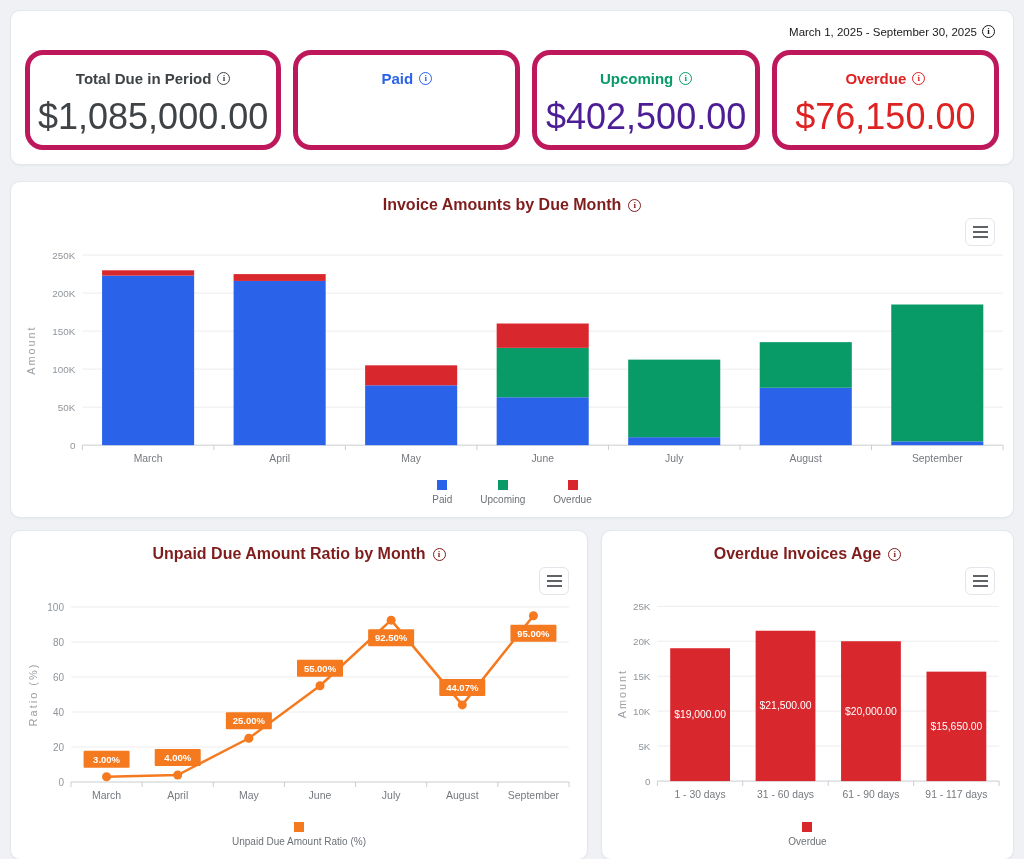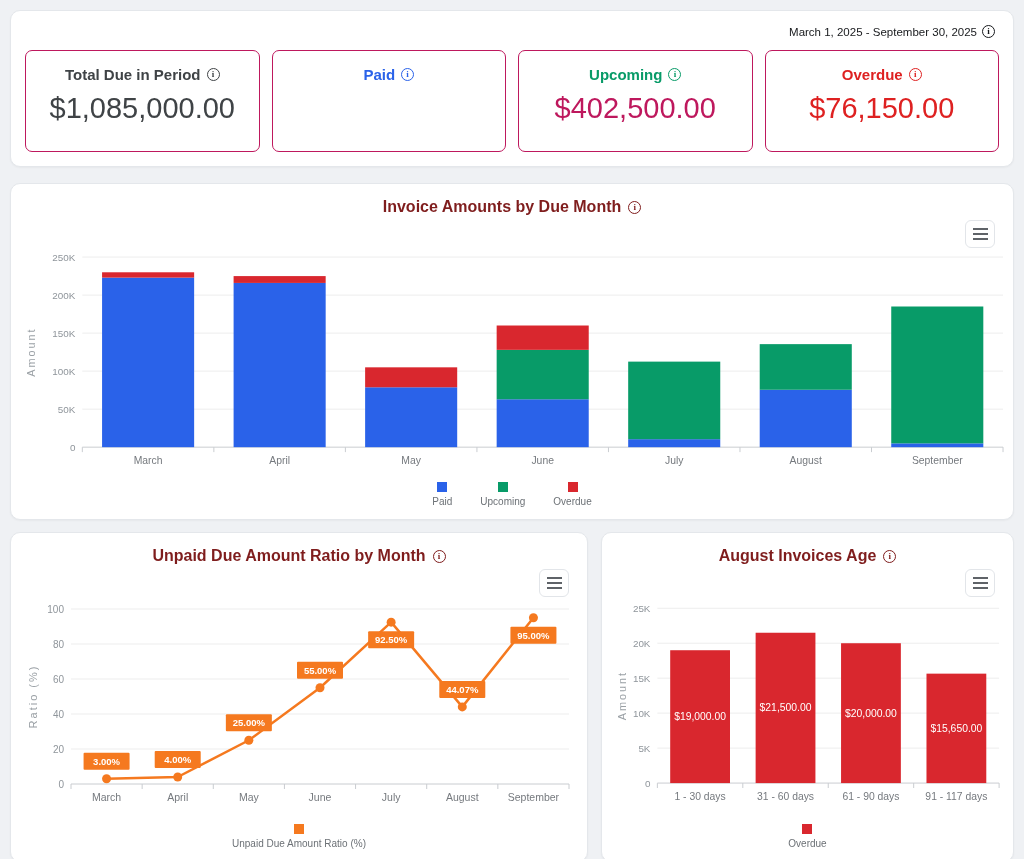--- a/index.html
+++ b/index.html
@@ -23,8 +23,8 @@
   }
   .stats-row { display:flex; gap:12px; }
   .stat-card {
-    flex:1; border:1px solid #be185d; border-radius:7px;
-    text-align:center; padding:15px 8px 26px; background:#fff;
+    flex:1; border:5px solid #be185d; border-radius:18px;
+    text-align:center; padding:15px 8px 7px; background:#fff;
   }
   .stat-label {
     font-size:15px; font-weight:bold;

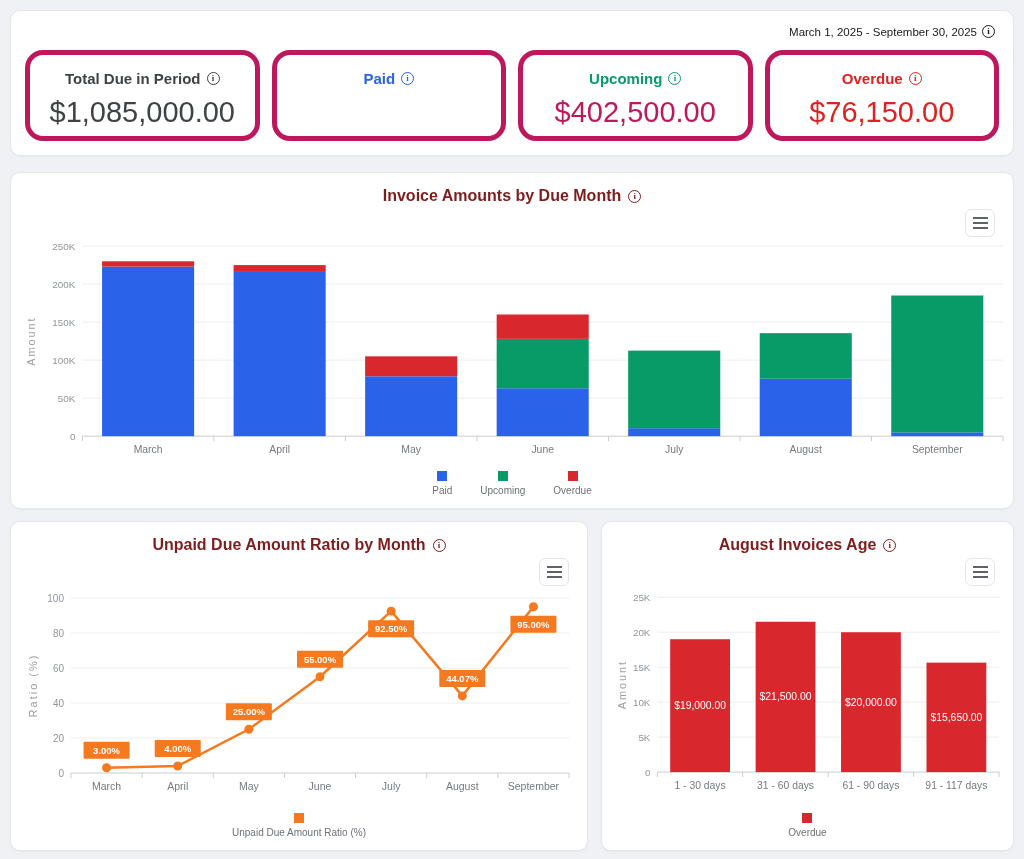--- a/index.html
+++ b/index.html
@@ -30,7 +30,7 @@
     font-size:15px; font-weight:bold;
     display:flex; justify-content:center; align-items:center; gap:6px;
   }
-  .stat-value { font-size:29px; margin-top:9px; }
+  .stat-value { font-size:36px; margin-top:9px; }
   .info-icon {
     width:13px; height:13px; border:1.3px solid currentColor; border-radius:50%;
     display:inline-flex; align-items:center; justify-content:center;

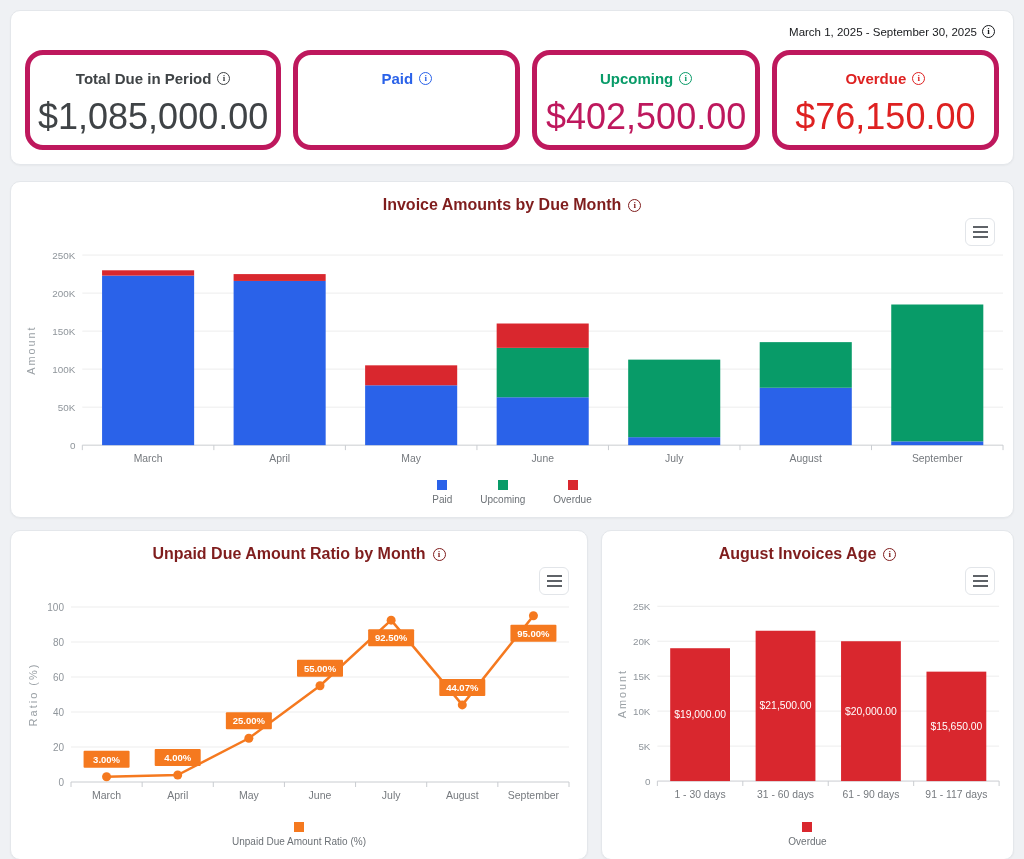--- a/index.html
+++ b/index.html
@@ -88,7 +88,7 @@
         <span>Upcoming</span>
         <span class="info-icon">i</span>
       </div>
-      <div class="stat-value" style="color: #be185d;">$402,500.00</div>
+      <div class="stat-value" style="color: #4c1d95;">$402,500.00</div>
     </div>
     <div class="stat-card">
       <div class="stat-label" style="color: rgb(222, 33, 33);">

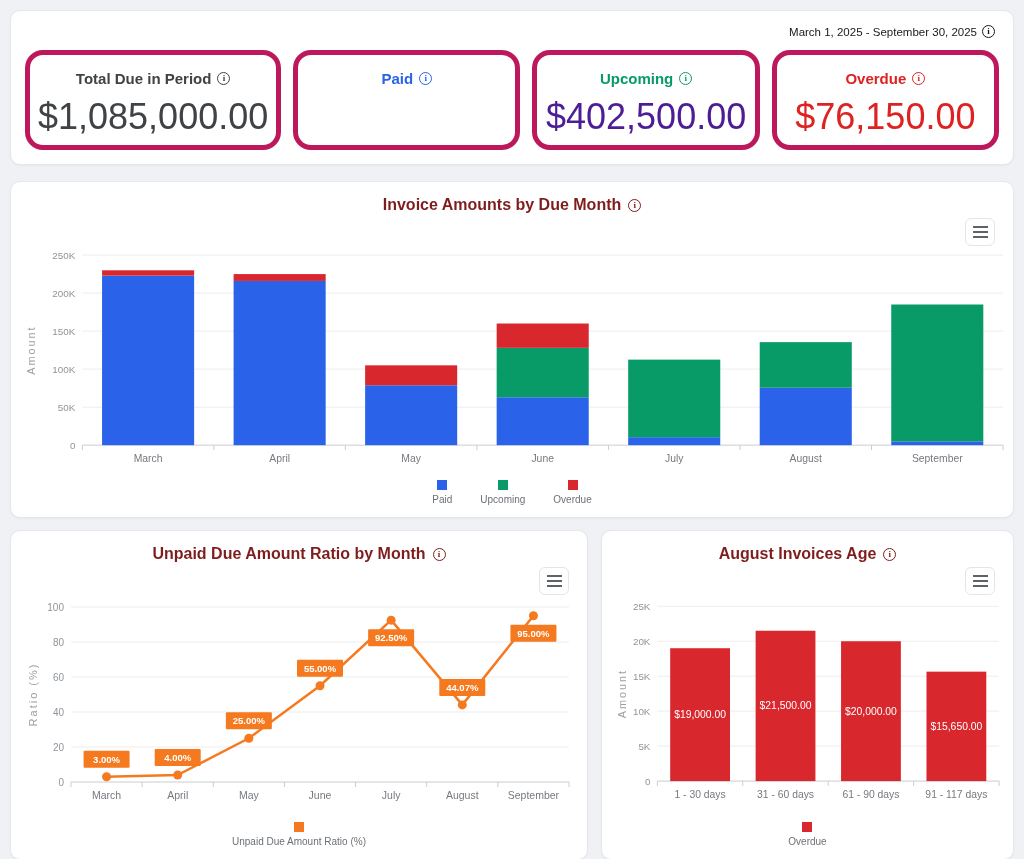--- a/index.html
+++ b/index.html
@@ -253,7 +253,7 @@
 
   <div class="card chart-card bottom-right">
     <div class="chart-title">
-      <span>August Invoices Age</span>
+      <span>Overdue Invoices Age</span>
       <span class="info-icon">i</span>
     </div>
     <div class="menu-row">

